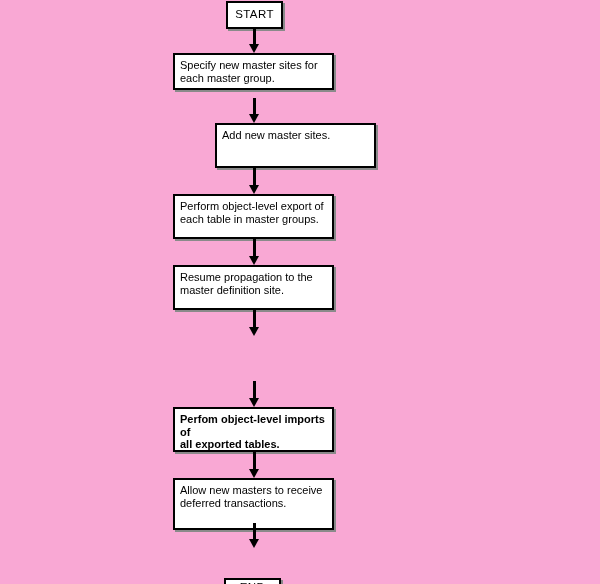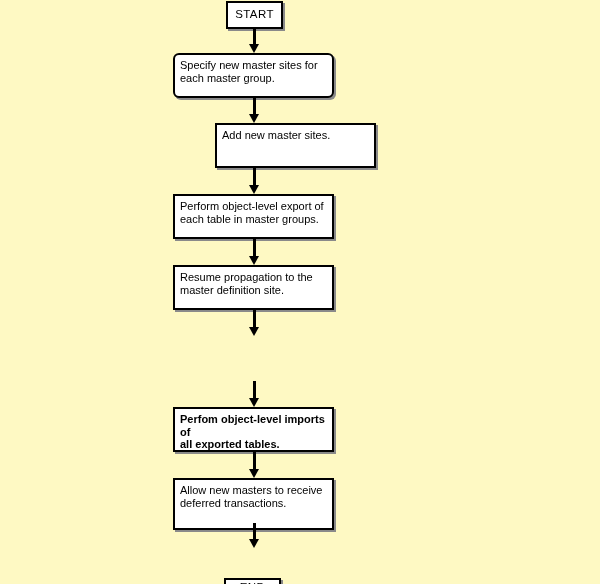--- a/index.html
+++ b/index.html
@@ -15,7 +15,7 @@
     position: relative;
     width: 600px;
     height: 584px;
-    background: #fef9c3;
+    background: #f9a8d4;
     overflow: hidden;
   }
 

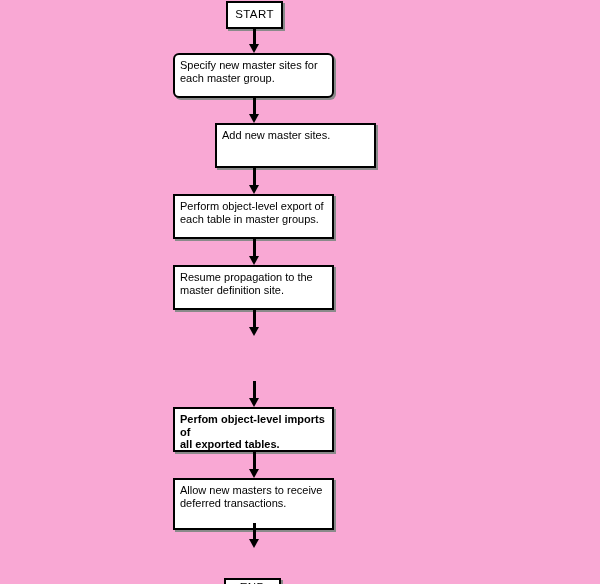--- a/index.html
+++ b/index.html
@@ -95,7 +95,7 @@
     <div class="head"></div>
   </div>
 
-  <div class="process" style="top:53px; height:45px;border-radius:6px;">
+  <div class="process" style="top:53px; height:37px;">
     <div class="txt">Specify new master sites for
 each master group.</div>
   </div>

